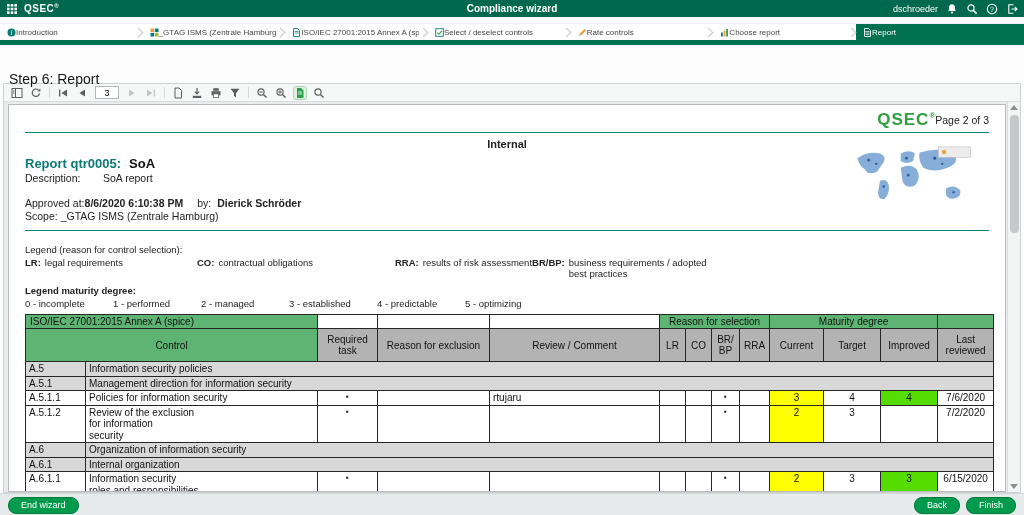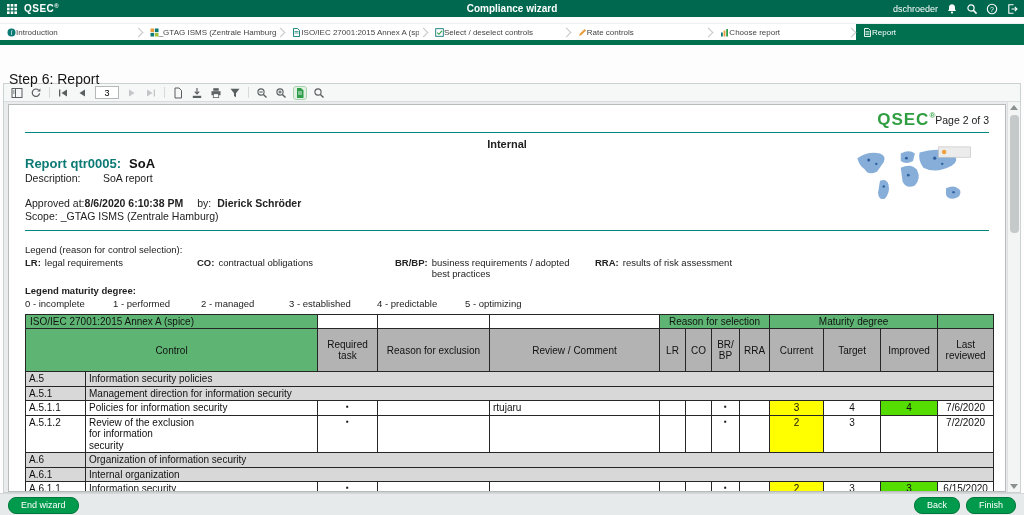--- a/index.html
+++ b/index.html
@@ -385,13 +385,13 @@
             <b>CO:</b>
             <span class="lg-text">contractual obligations</span>
           </span>
+        <span class="lg-item">
+            <b>RRA:</b>
+            <span class="lg-text">results of risk assessment</span>
+          </span>
         <span class="lg-item lw3">
             <b>BR/BP:</b>
             <span class="lg-text">business requirements / adopted best practices</span>
-          </span>
-        <span class="lg-item">
-            <b>RRA:</b>
-            <span class="lg-text">results of risk assessment</span>
           </span>
       </div>
 

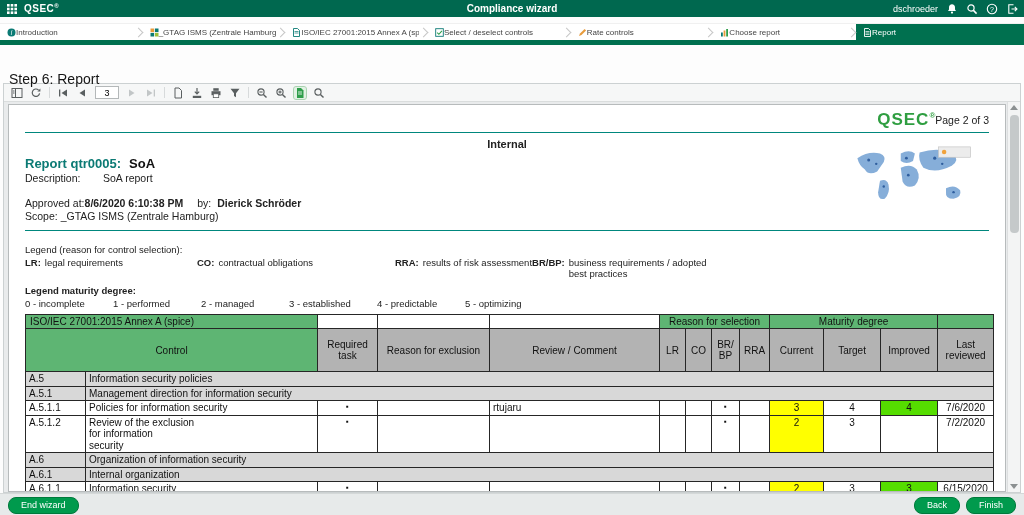--- a/index.html
+++ b/index.html
@@ -90,7 +90,7 @@
   td.mark{text-align:center;font-size:8px;line-height:1.3}
   td.num{text-align:center}
   .ghr th{height:14px}
-  .chr th{height:43px}
+  .chr th{height:33px}
 
   
   .footer{height:24px;background:#e7eaea;border-top:1px solid #d4d8d8;display:flex;align-items:center;padding:0 8px;margin-top:0}

